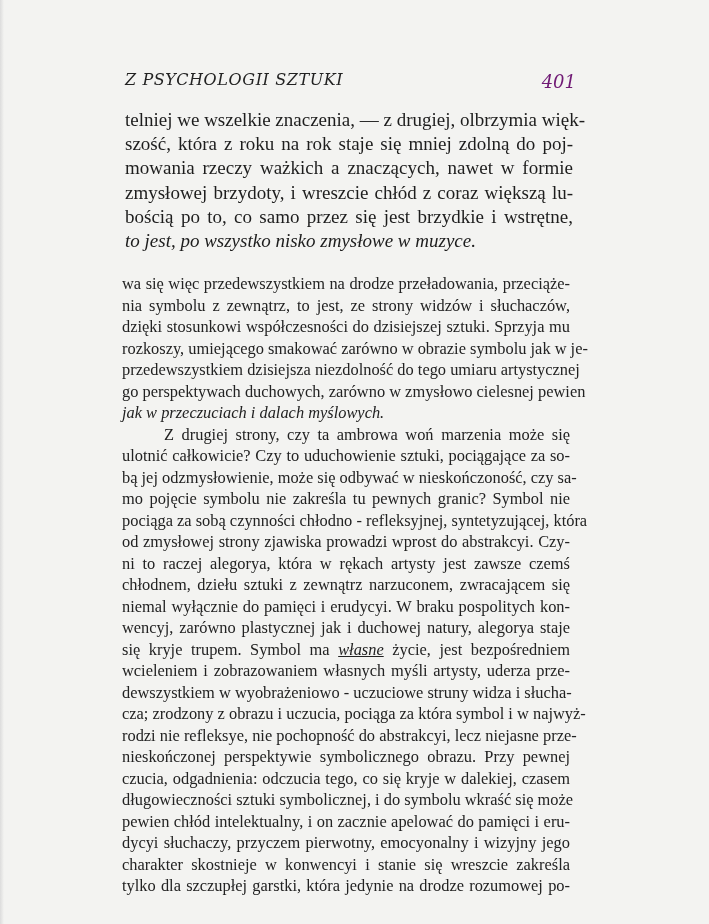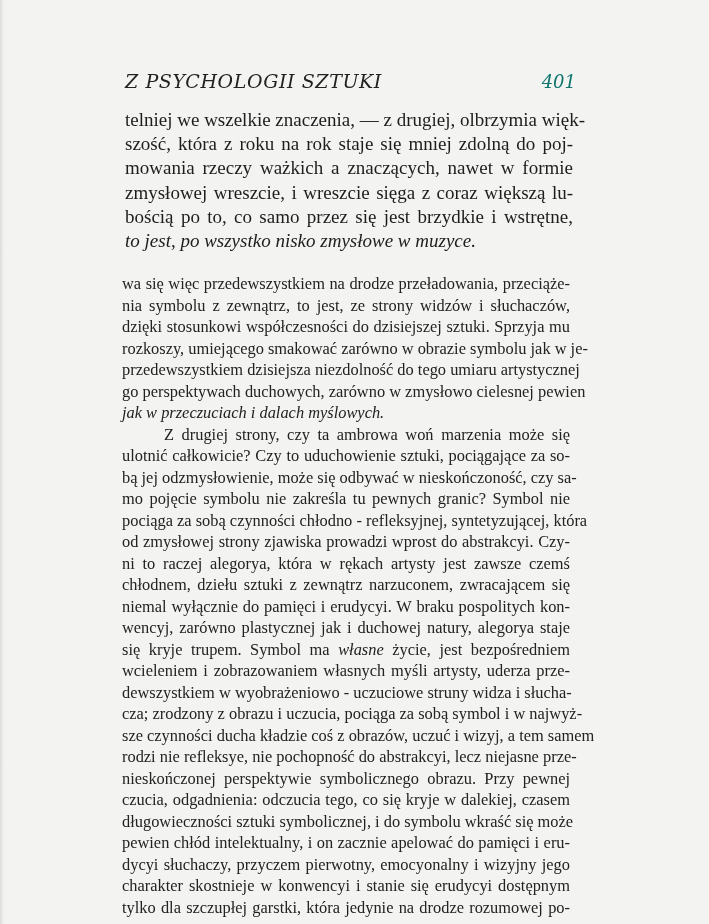--- a/index.html
+++ b/index.html
@@ -33,7 +33,7 @@
       position: absolute;
       left: 0;
       top: 0;
-      font-size: 19px;
+      font-size: 16px;
       letter-spacing: 0.6px;
       color: #222;
     }

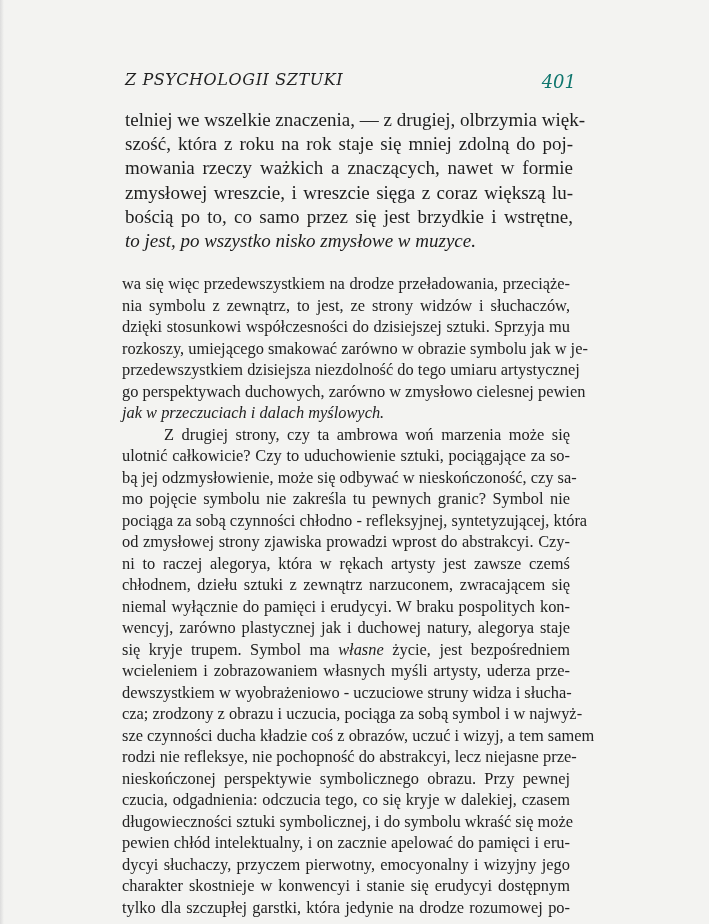--- a/index.html
+++ b/index.html
@@ -42,7 +42,7 @@
       right: -6px;
       top: 1px;
       font-size: 18px;
-      color: #0f766e;
+      color: #701a75;
     }
     .block-large {
       position: absolute;

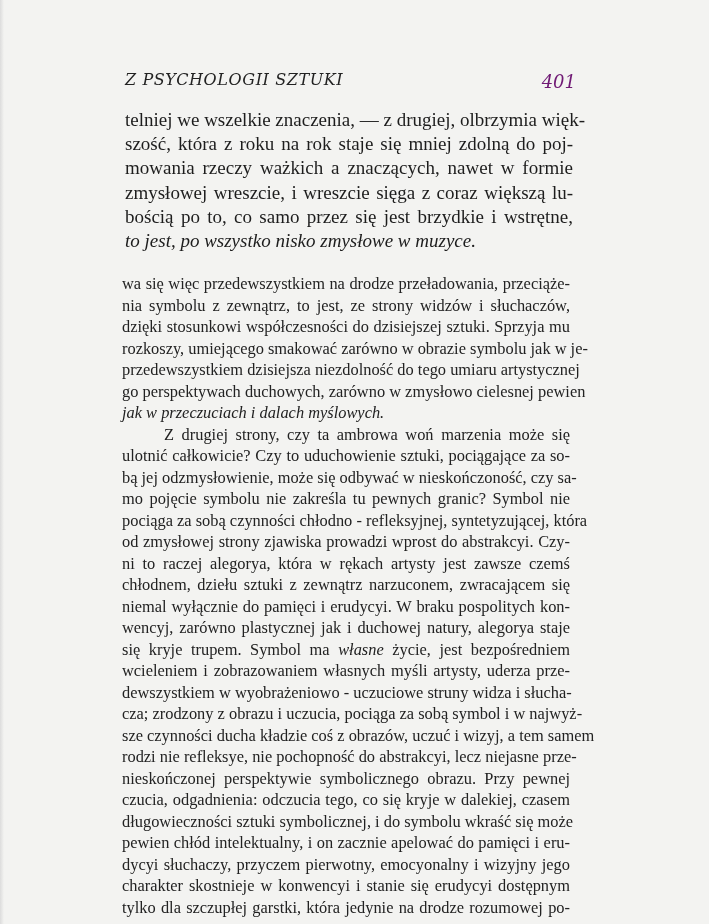--- a/index.html
+++ b/index.html
@@ -90,7 +90,7 @@
   <span class="line">telniej we wszelkie znaczenia, — z drugiej, olbrzymia więk-</span>
   <span class="line">szość, która z roku na rok staje się mniej zdolną do poj-</span>
   <span class="line">mowania rzeczy ważkich a znaczących, nawet w formie</span>
-  <span class="line">zmysłowej wreszcie, i wreszcie sięga z coraz większą lu-</span>
+  <span class="line">zmysłowej brzydoty, i wreszcie chłód z coraz większą lu-</span>
   <span class="line">bością po to, co samo przez się jest brzydkie i wstrętne,</span>
   <span class="line last">to jest, po wszystko nisko zmysłowe w muzyce.</span>
 </div>

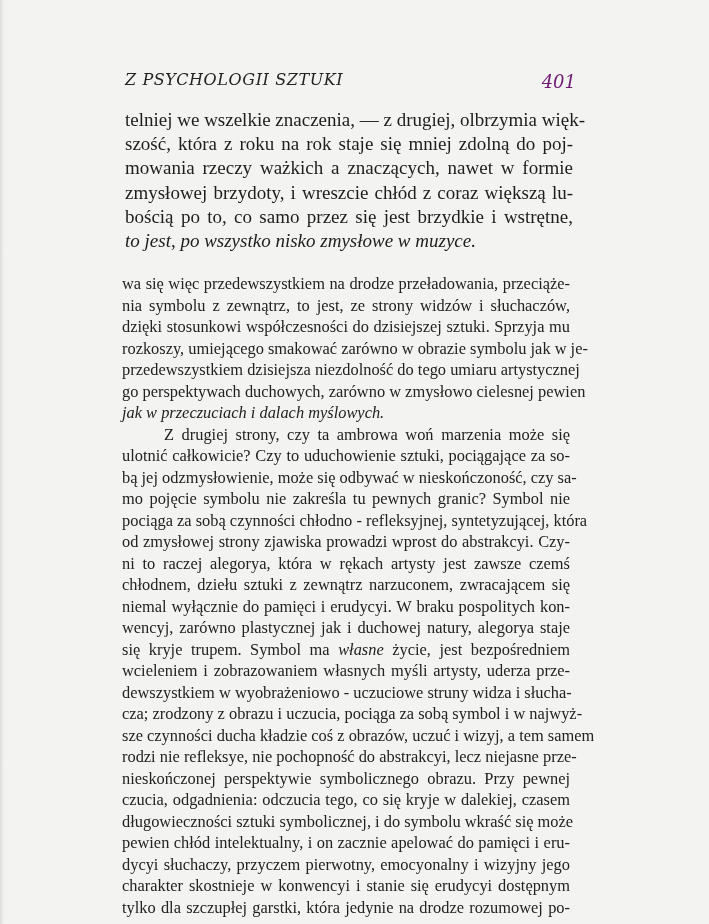--- a/index.html
+++ b/index.html
@@ -74,7 +74,7 @@
     .block-small .line { height: 21.5px; }
     .line.last { text-align-last: left; font-style: italic; }
     .line.indent { padding-left: 42px; }
-    em.spaced { font-style: italic; }
+    em.spaced { font-style: italic; text-decoration: underline; }
   </style>
 </head>
 <body>

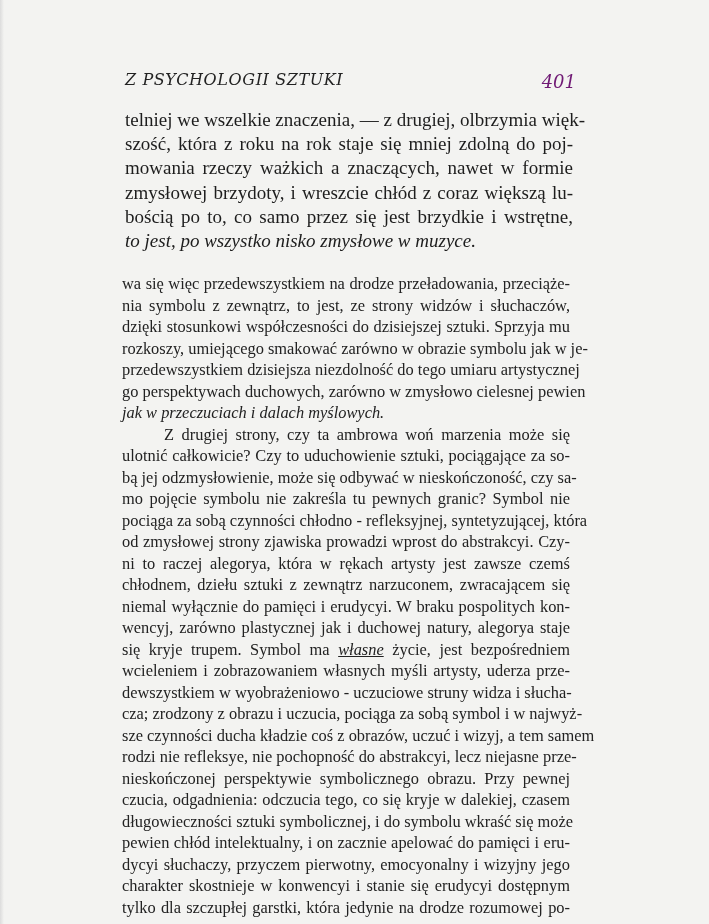--- a/index.html
+++ b/index.html
@@ -119,7 +119,7 @@
     <span class="line"><span>się kryje trupem. Symbol ma</span> <em class="spaced">własne</em> <span>życie, jest bezpośredniem</span></span>
     <span class="line">wcieleniem i zobrazowaniem własnych myśli artysty, uderza prze-</span>
     <span class="line">dewszystkiem w wyobrażeniowo - uczuciowe struny widza i słucha-</span>
-    <span class="line">cza; zrodzony z obrazu i uczucia, pociąga za sobą symbol i w najwyż-</span>
+    <span class="line">cza; zrodzony z obrazu i uczucia, pociąga za która symbol i w najwyż-</span>
     <span class="line">sze czynności ducha kładzie coś z obrazów, uczuć i wizyj, a tem samem</span>
     <span class="line">rodzi nie refleksye, nie pochopność do abstrakcyi, lecz niejasne prze-</span>
     <span class="line">nieskończonej perspektywie symbolicznego obrazu. Przy pewnej</span>

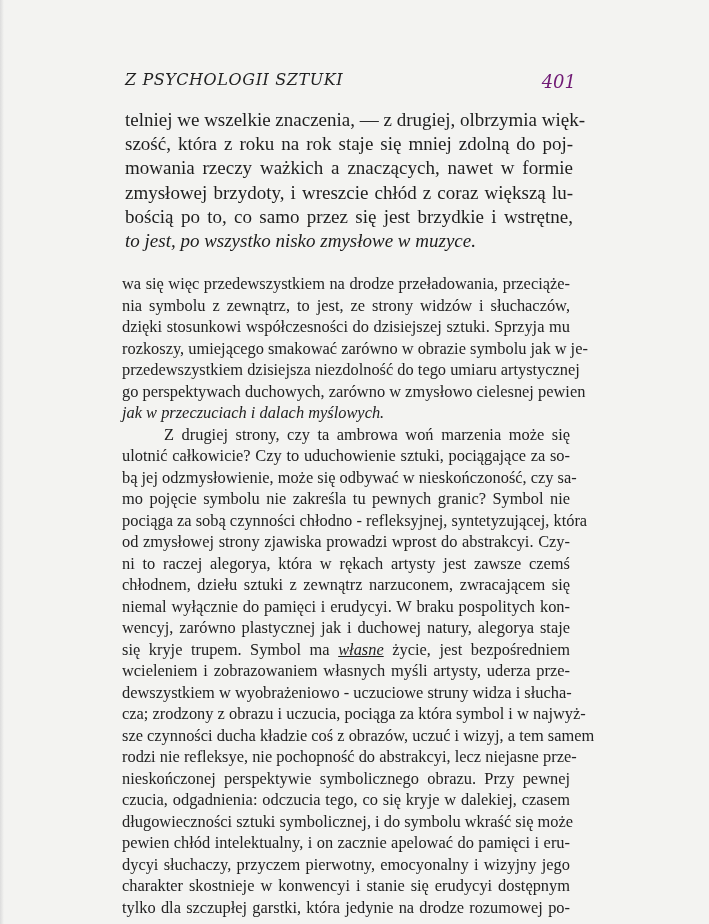--- a/index.html
+++ b/index.html
@@ -120,7 +120,6 @@
     <span class="line">wcieleniem i zobrazowaniem własnych myśli artysty, uderza prze-</span>
     <span class="line">dewszystkiem w wyobrażeniowo - uczuciowe struny widza i słucha-</span>
     <span class="line">cza; zrodzony z obrazu i uczucia, pociąga za która symbol i w najwyż-</span>
-    <span class="line">sze czynności ducha kładzie coś z obrazów, uczuć i wizyj, a tem samem</span>
     <span class="line">rodzi nie refleksye, nie pochopność do abstrakcyi, lecz niejasne prze-</span>
     <span class="line">nieskończonej perspektywie symbolicznego obrazu. Przy pewnej</span>
     <span class="line">czucia, odgadnienia: odczucia tego, co się kryje w dalekiej, czasem</span>

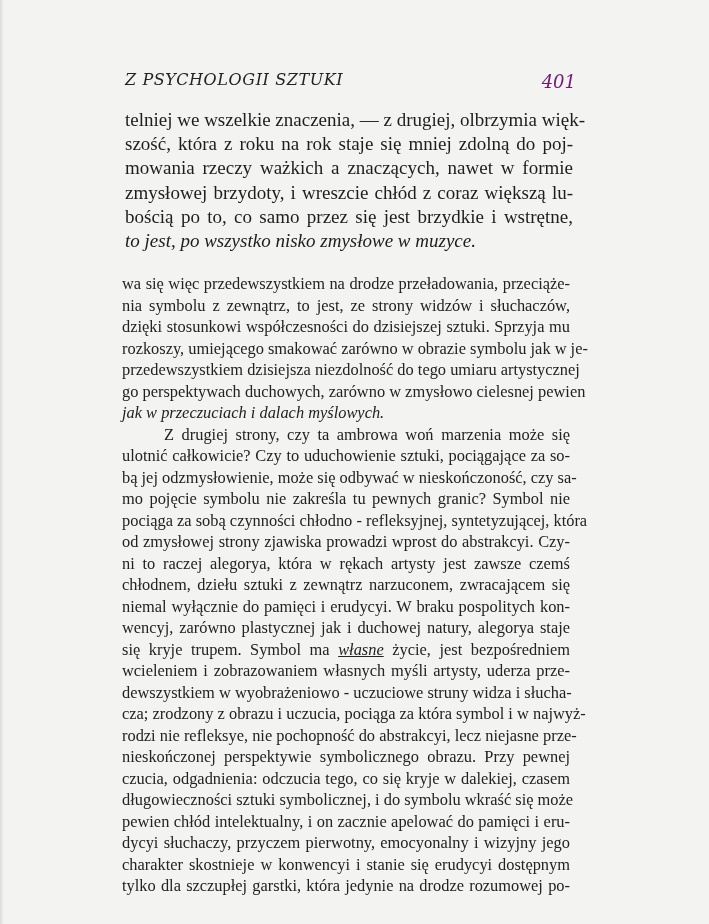--- a/index.html
+++ b/index.html
@@ -126,7 +126,7 @@
     <span class="line">długowieczności sztuki symbolicznej, i do symbolu wkraść się może</span>
     <span class="line">pewien chłód intelektualny, i on zacznie apelować do pamięci i eru-</span>
     <span class="line">dycyi słuchaczy, przyczem pierwotny, emocyonalny i wizyjny jego</span>
-    <span class="line">charakter skostnieje w konwencyi i stanie się erudycyi dostępnym</span>
+    <span class="line">charakter skostnieje w konwencyi i stanie się wreszcie zakreśla</span>
     <span class="line">tylko dla szczupłej garstki, która jedynie na drodze rozumowej po-</span>
   </div>
 </div>

